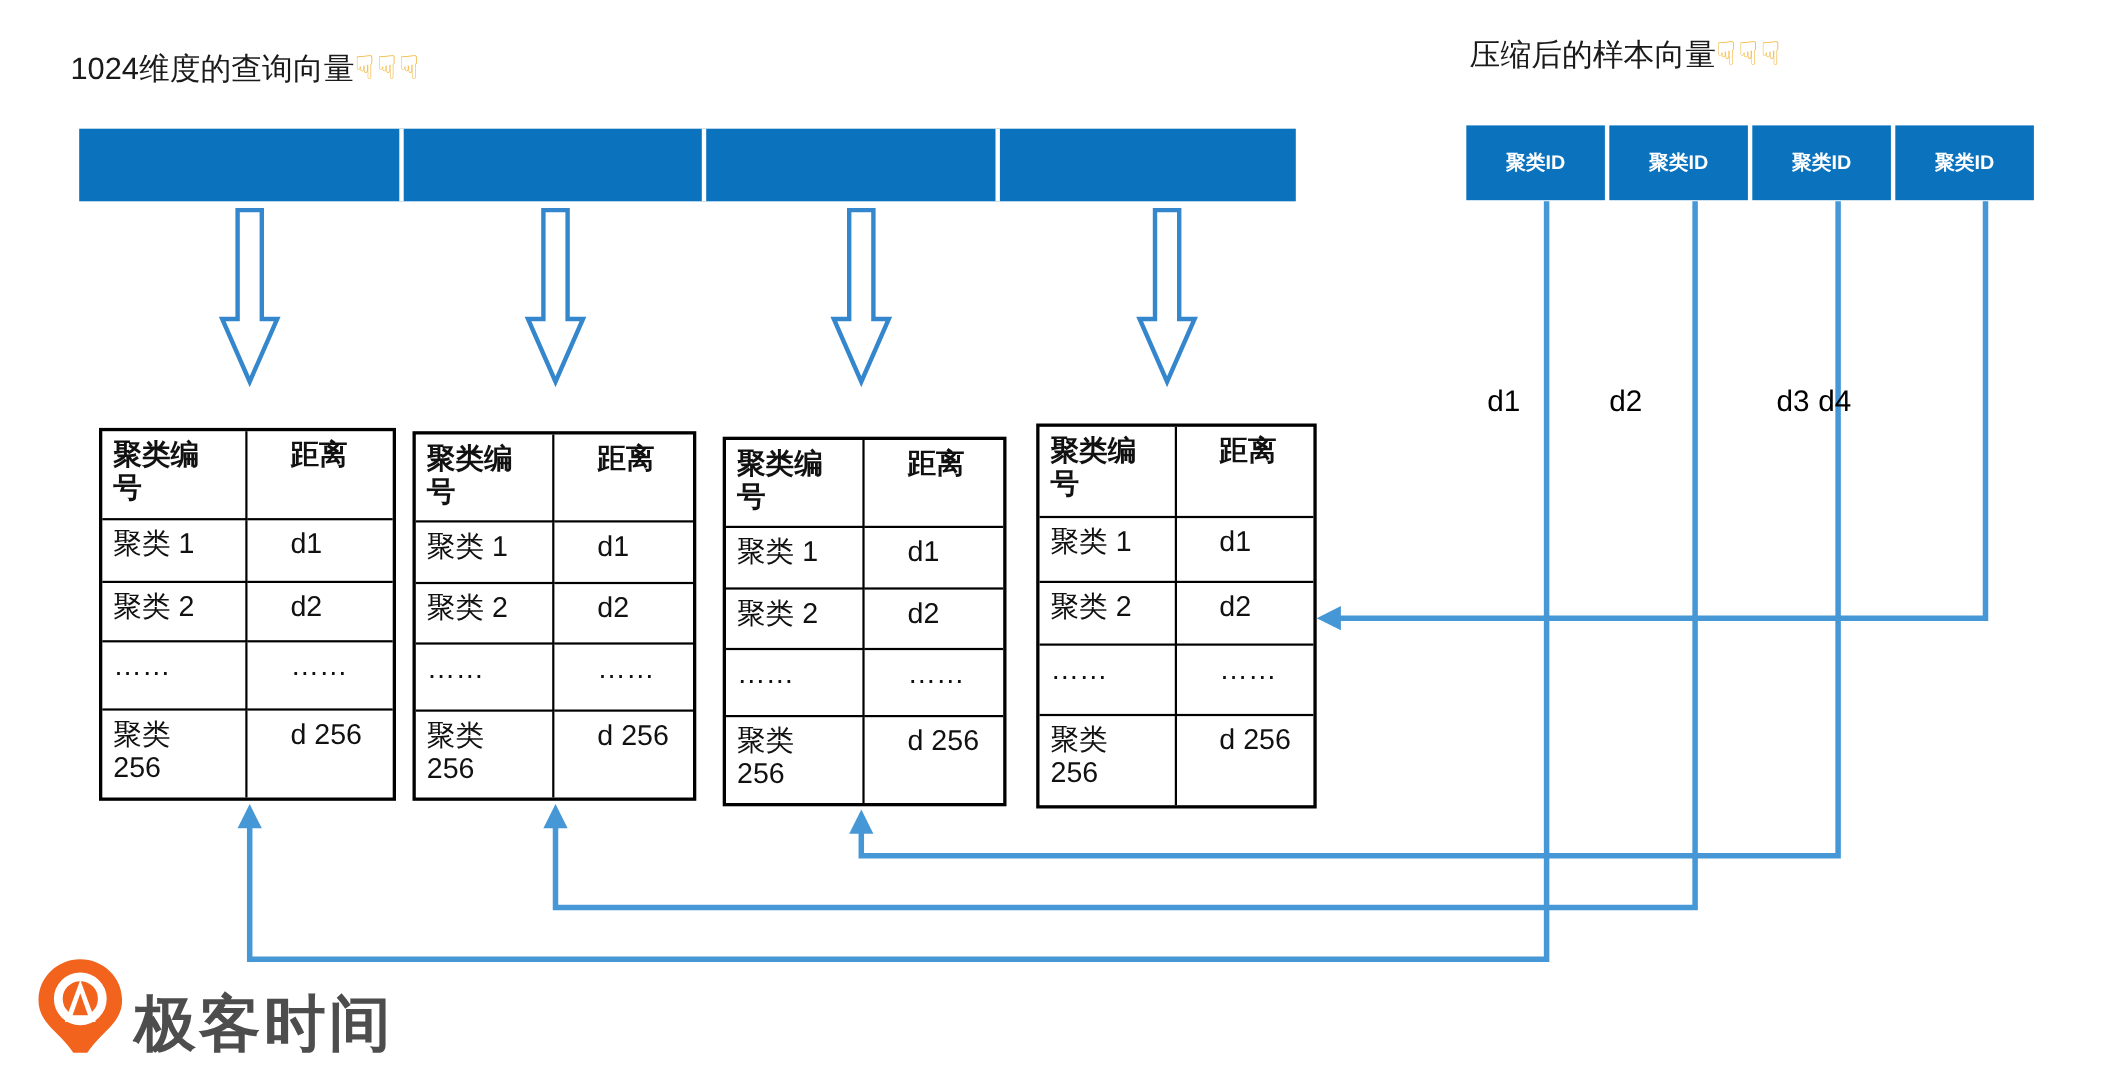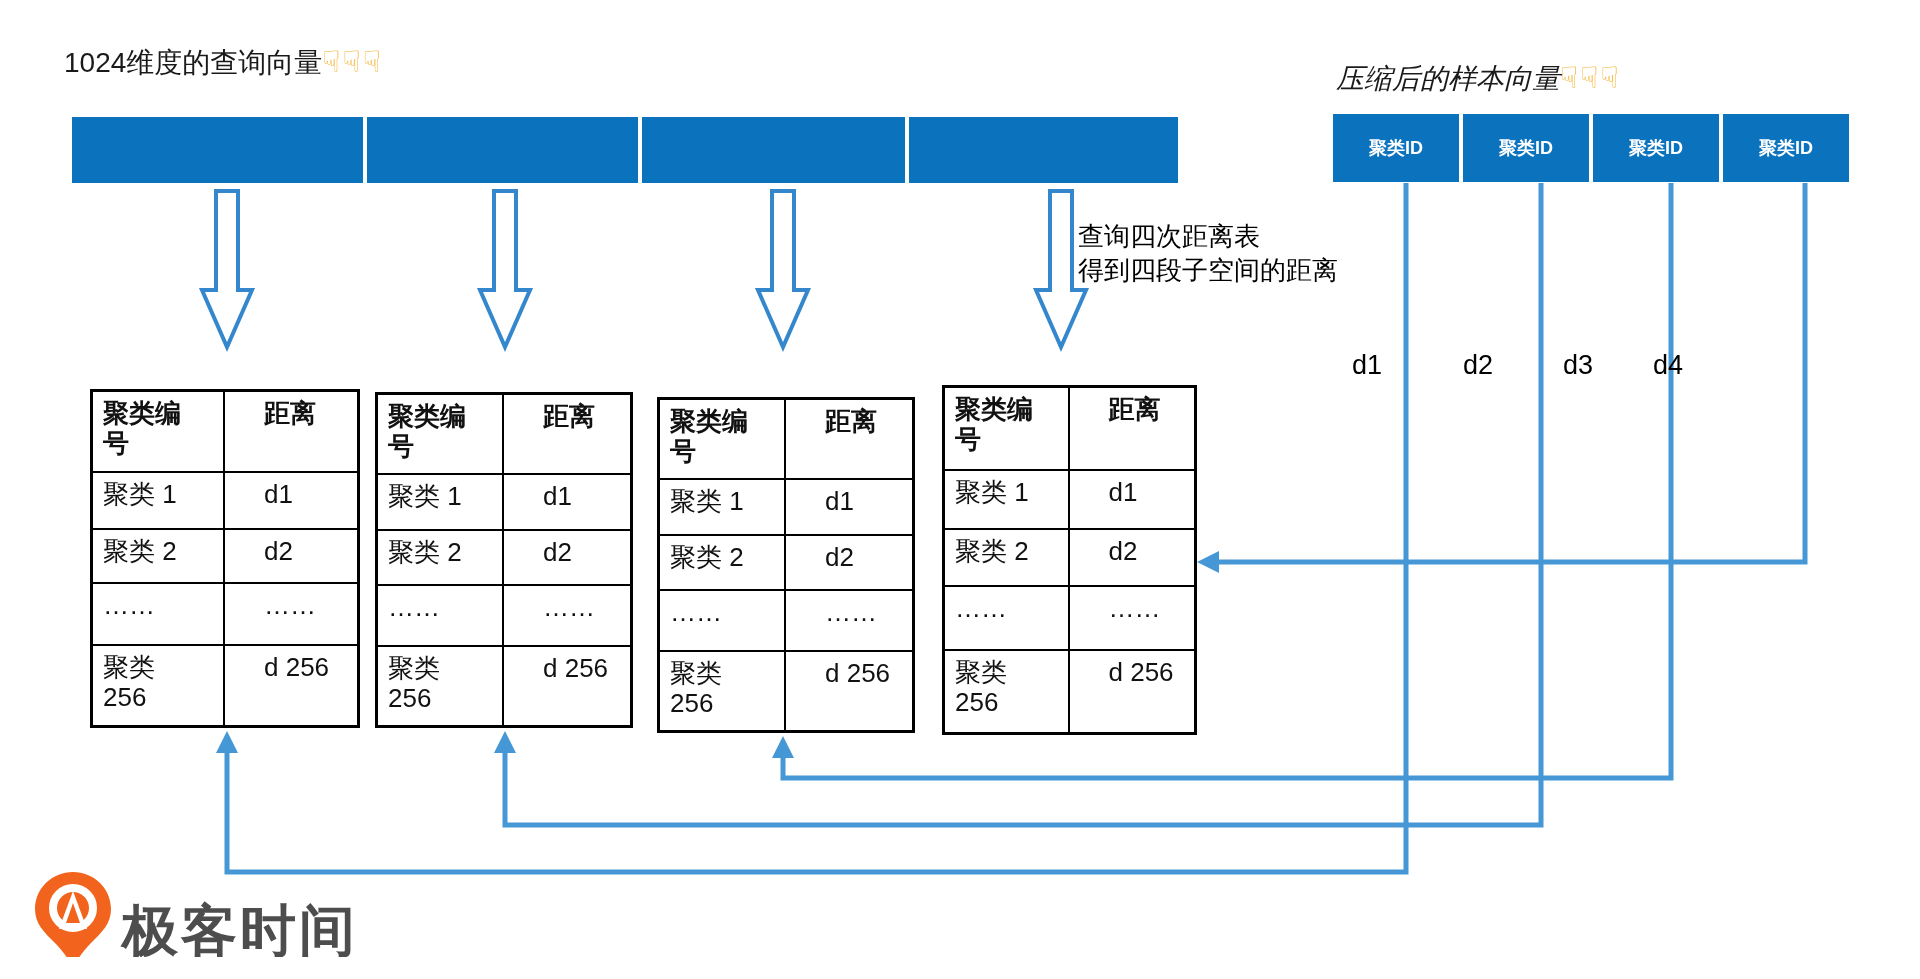--- a/index.html
+++ b/index.html
@@ -9,7 +9,7 @@
 
   .title { position:absolute; font-size:28px; color:#1a1a1a; white-space:nowrap; }
   .title-left  { left:64px;  top:44px; }
-  .title-right { left:1336px; top:60px;font-style:italic; }
+  .title-right { left:1336px; top:31px; }
   .hands { color:#f2b232; font-size:30px; letter-spacing:2px; }
 
   

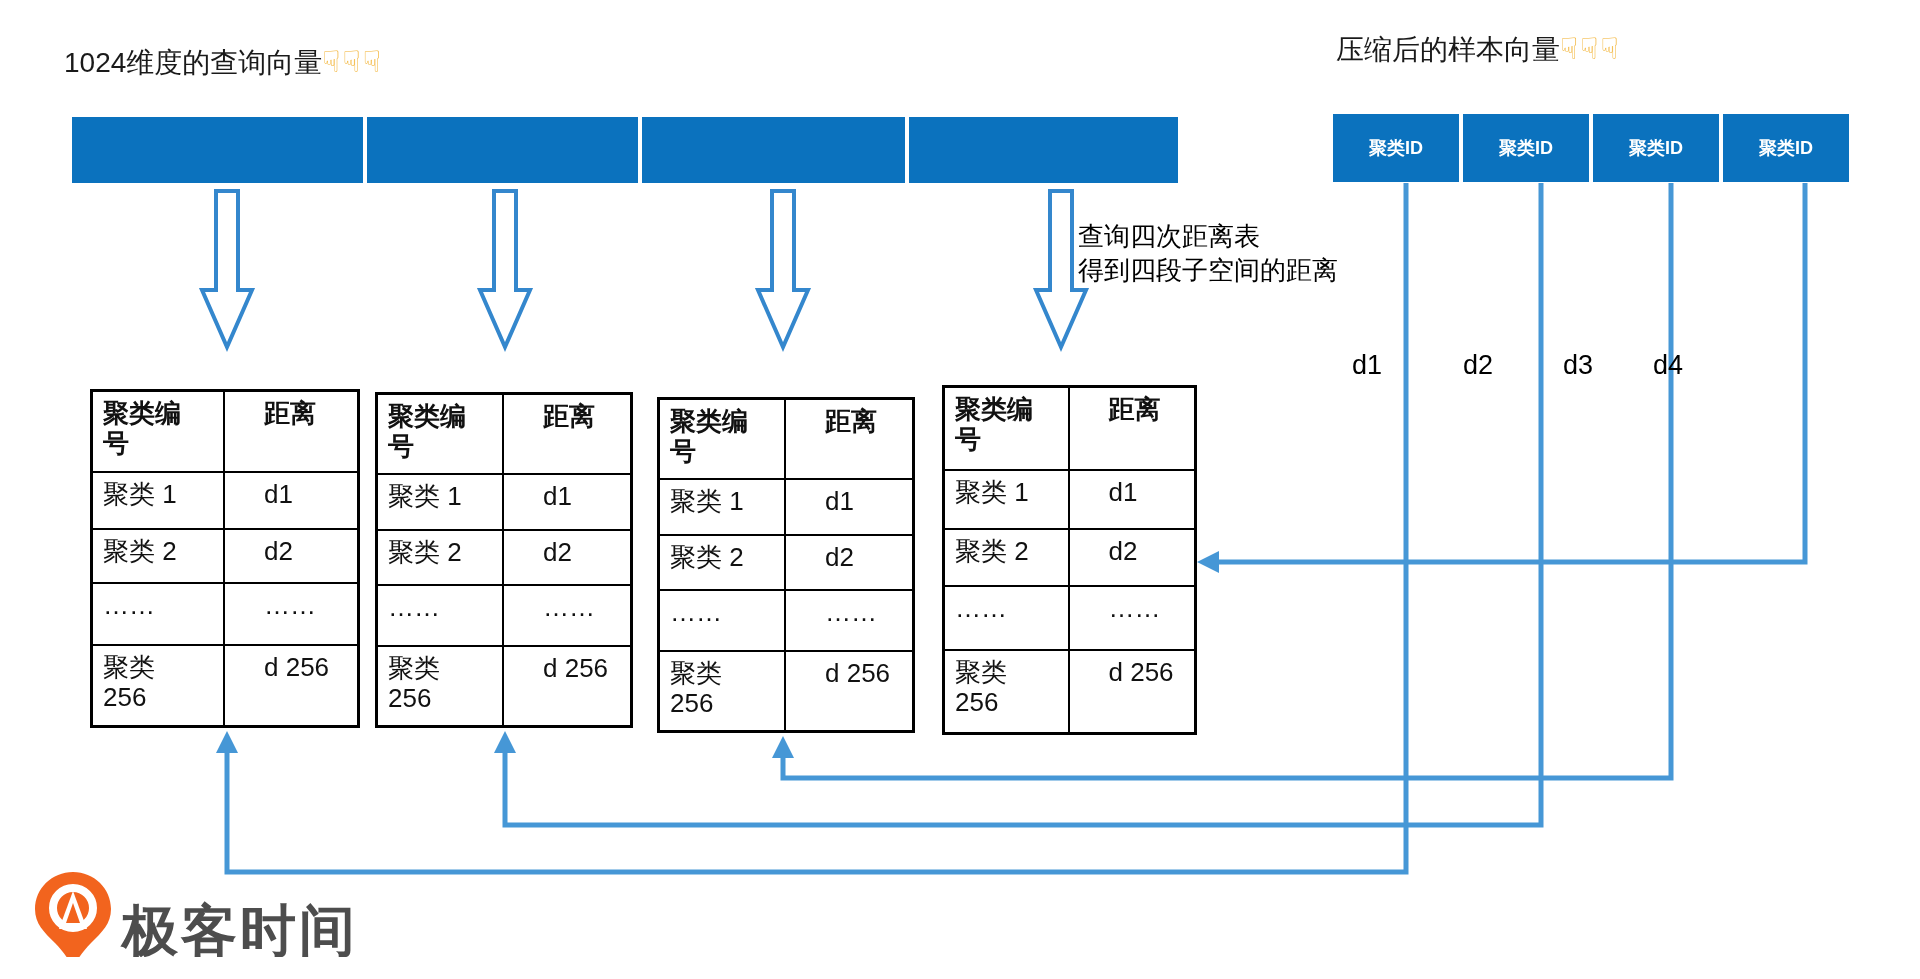--- a/index.html
+++ b/index.html
@@ -91,10 +91,6 @@
     </g>
   </svg>
 
-  <div class="annotation">
-    <div>查询四次距离表</div>
-    <div>得到四段子空间的距离</div>
-  </div>
 
   <div class="dlabel" style="left:1327px">d1</div>
   <div class="dlabel" style="left:1438px">d2</div>

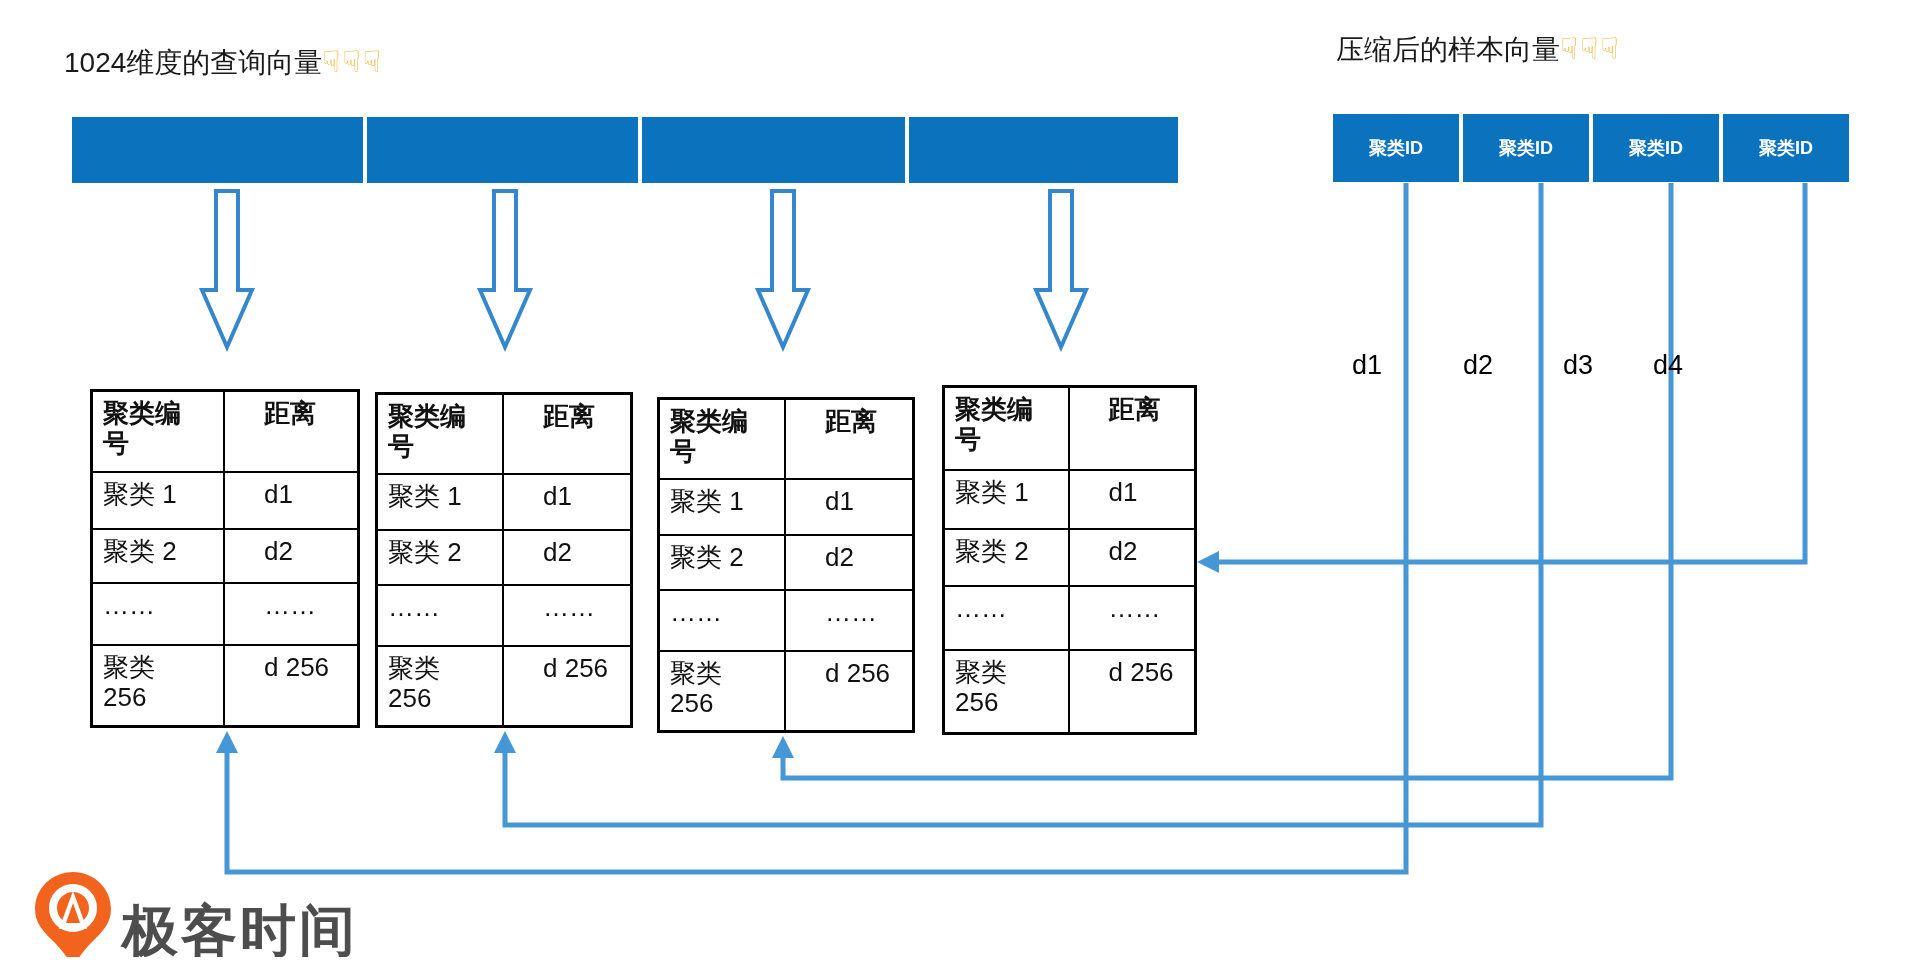--- a/index.html
+++ b/index.html
@@ -94,7 +94,7 @@
 
   <div class="dlabel" style="left:1327px">d1</div>
   <div class="dlabel" style="left:1438px">d2</div>
-  <div class="dlabel" style="left:1538px">d3</div>
+  <div class="dlabel" style="left:1590px">d3</div>
   <div class="dlabel" style="left:1628px">d4</div>
 
   <div class="ptable" style="left:90px;  top:389px; width:270px; height:339px;">

